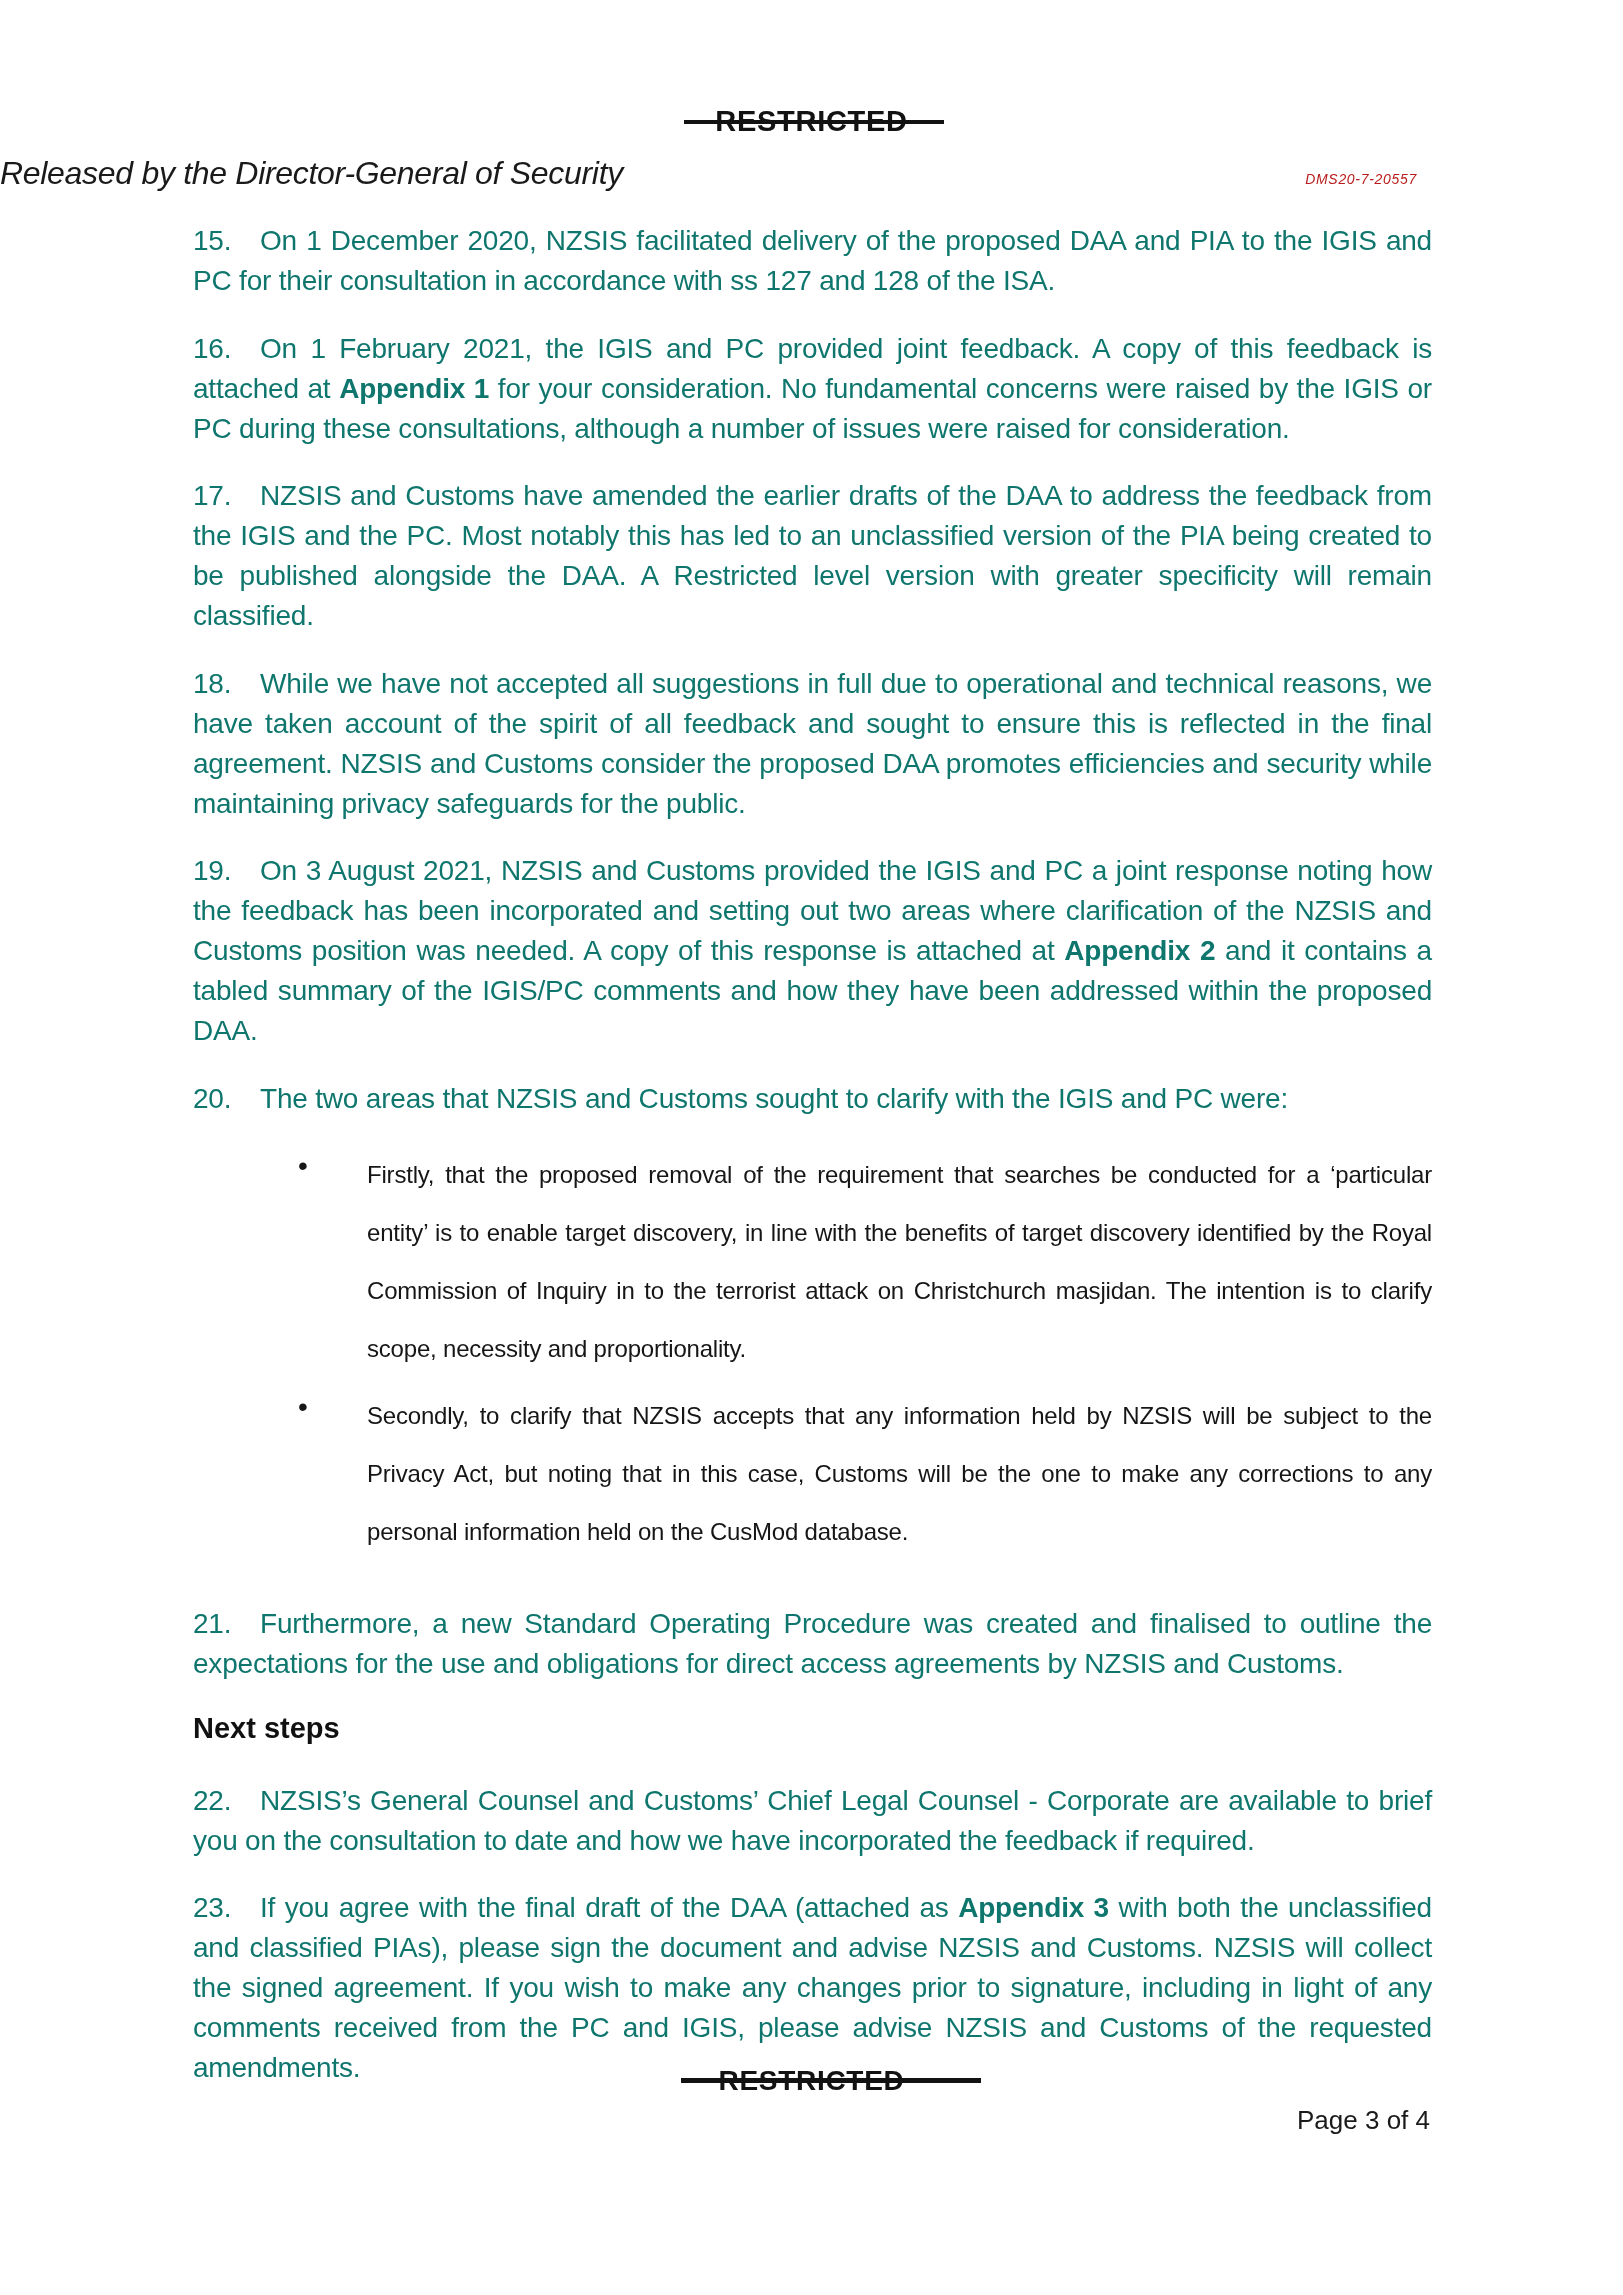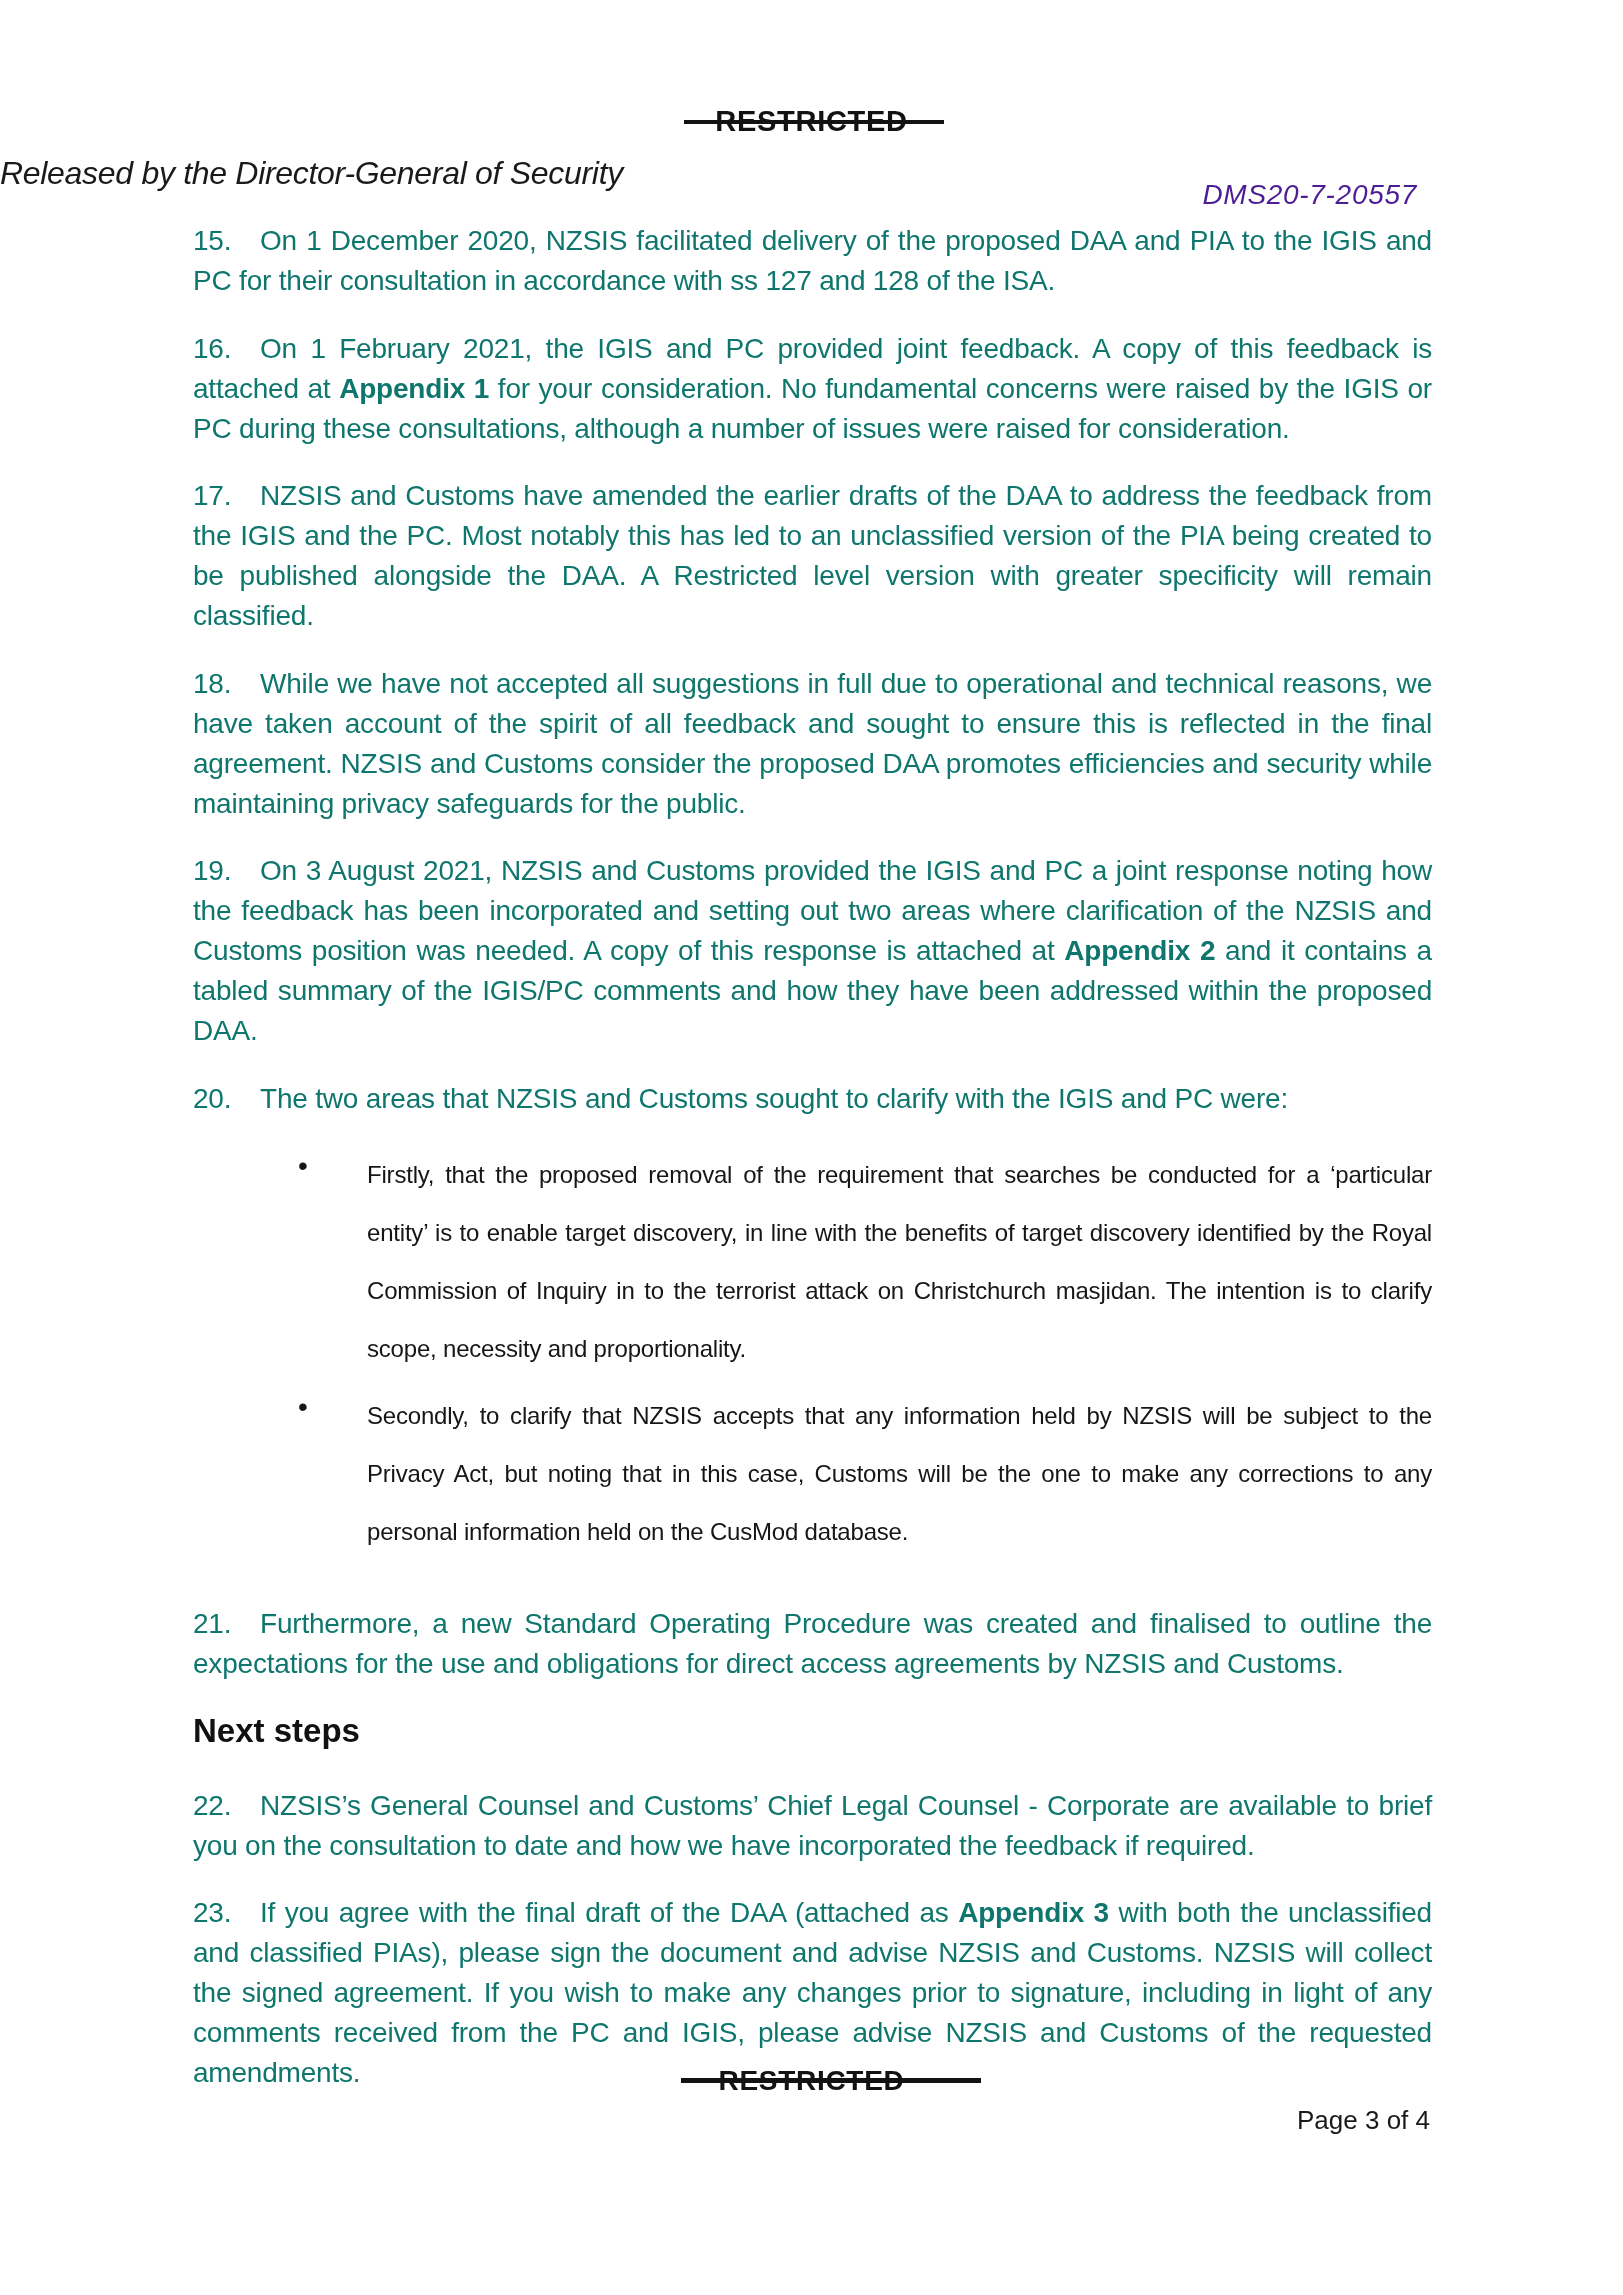--- a/index.html
+++ b/index.html
@@ -53,9 +53,9 @@
   .dms {
     position: absolute;
     right: 206px;
-    top: 24px;
-    font-size: 28px;
-    color: #4c1d95;
+    top: 16px;
+    font-size: 14px;
+    color: #b91c1c;
     letter-spacing: 0.7px;
   }
 

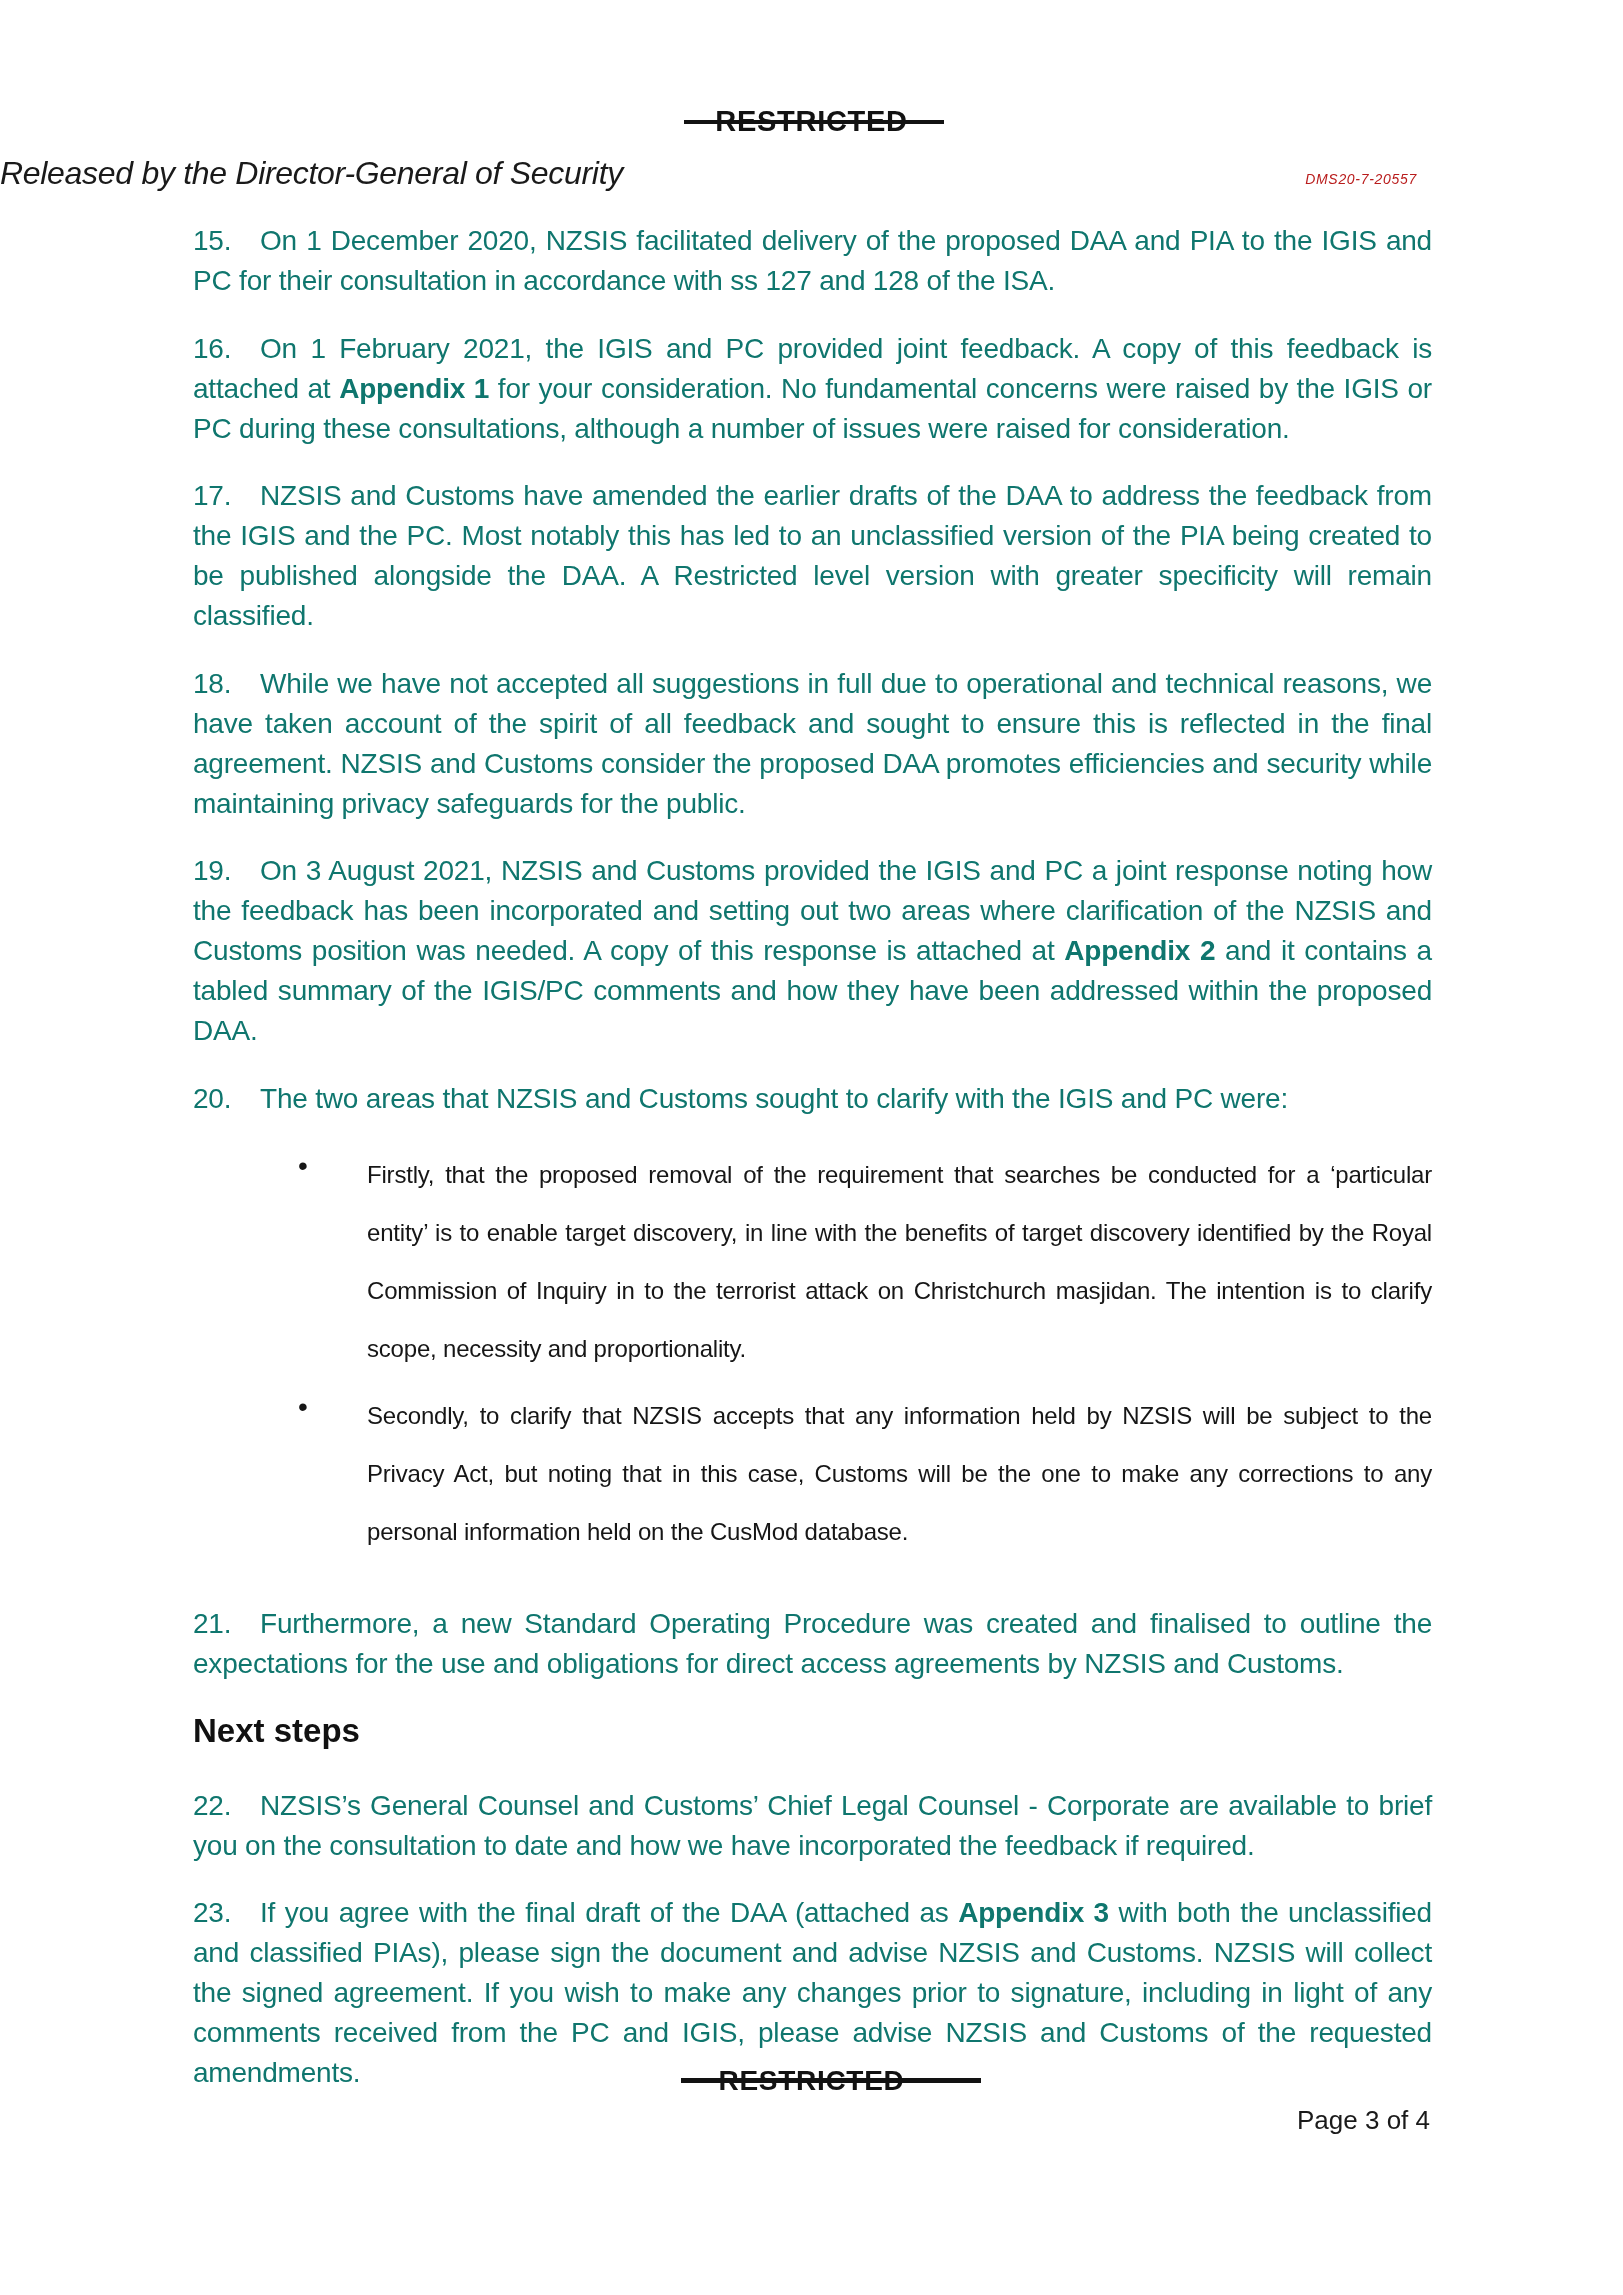--- a/index.html
+++ b/index.html
@@ -93,7 +93,7 @@
     text-align: justify;
   }
   .section-heading {
-    font-size: 33px;
+    font-size: 29px;
     font-weight: 700;
     margin: 11.8px 0 36px 0;
     color: #111;

